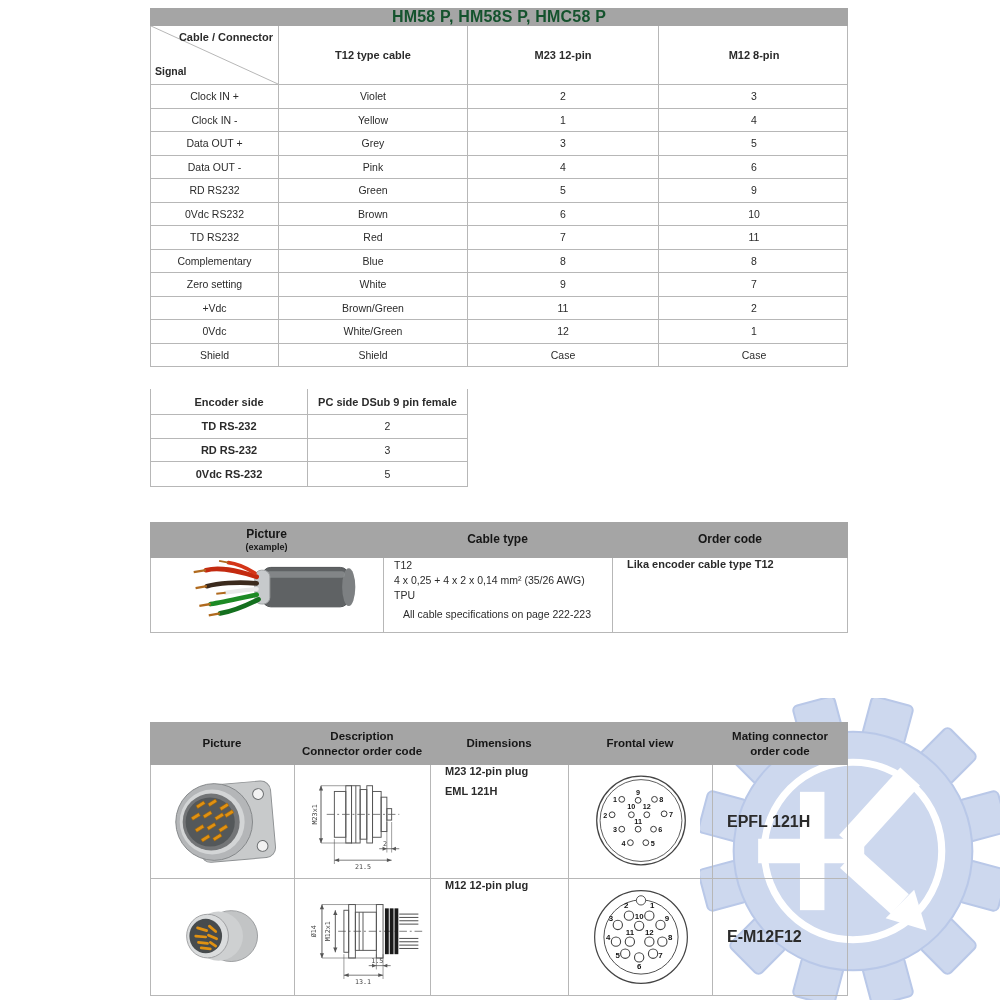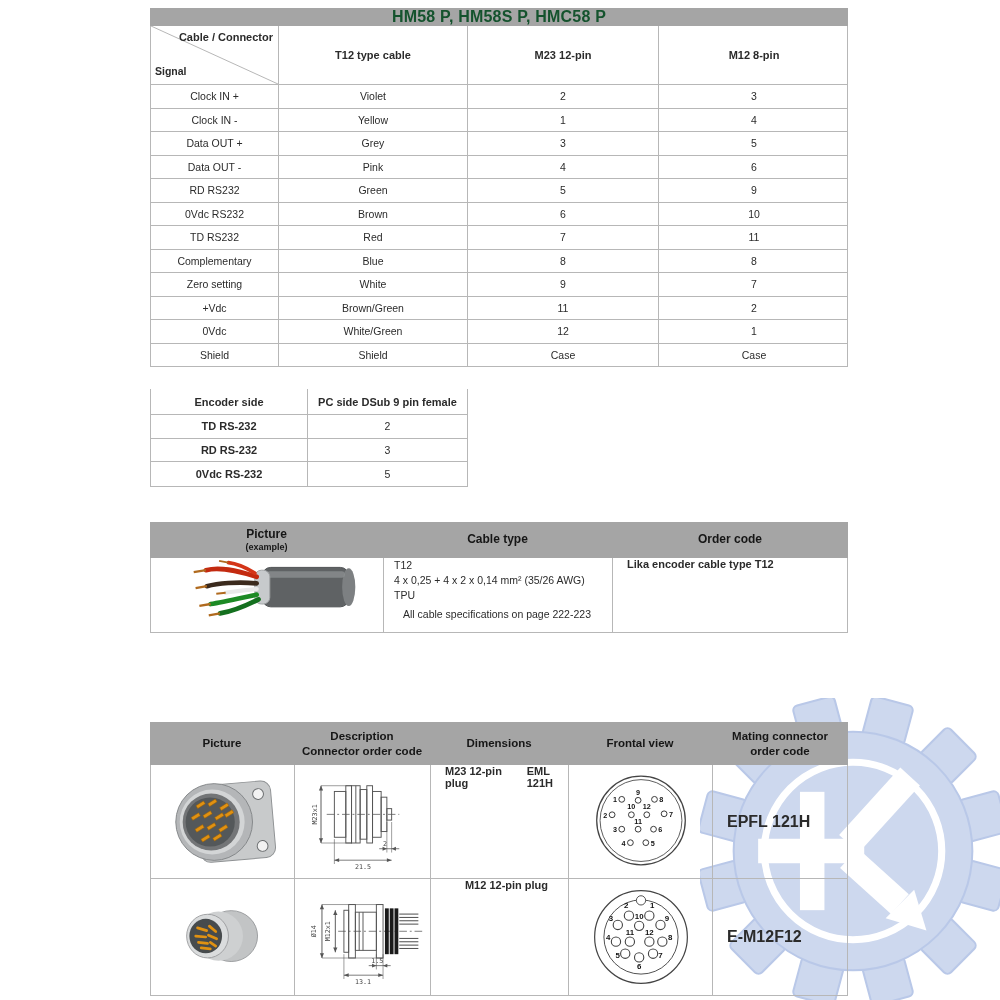--- a/index.html
+++ b/index.html
@@ -66,8 +66,8 @@
   .cnrow.r1{height:114px}
   .cnrow.r2{height:116px}
   .cnrow .cell{background:transparent}
-  .desc-cell{flex-direction:row;align-items:flex-start;justify-content:center;
-    gap:16px;padding-left:14px;font-weight:bold;font-size:11px}
+  .desc-cell{flex-direction:column;align-items:flex-start;justify-content:flex-start;
+    gap:8px;padding-left:14px;font-weight:bold;font-size:11px}
   .mate-cell{justify-content:flex-start;padding-left:14px;font-weight:bold;font-size:16px}
   
   .watermark{left:700px;top:698px;width:306px;height:306px;z-index:0}

